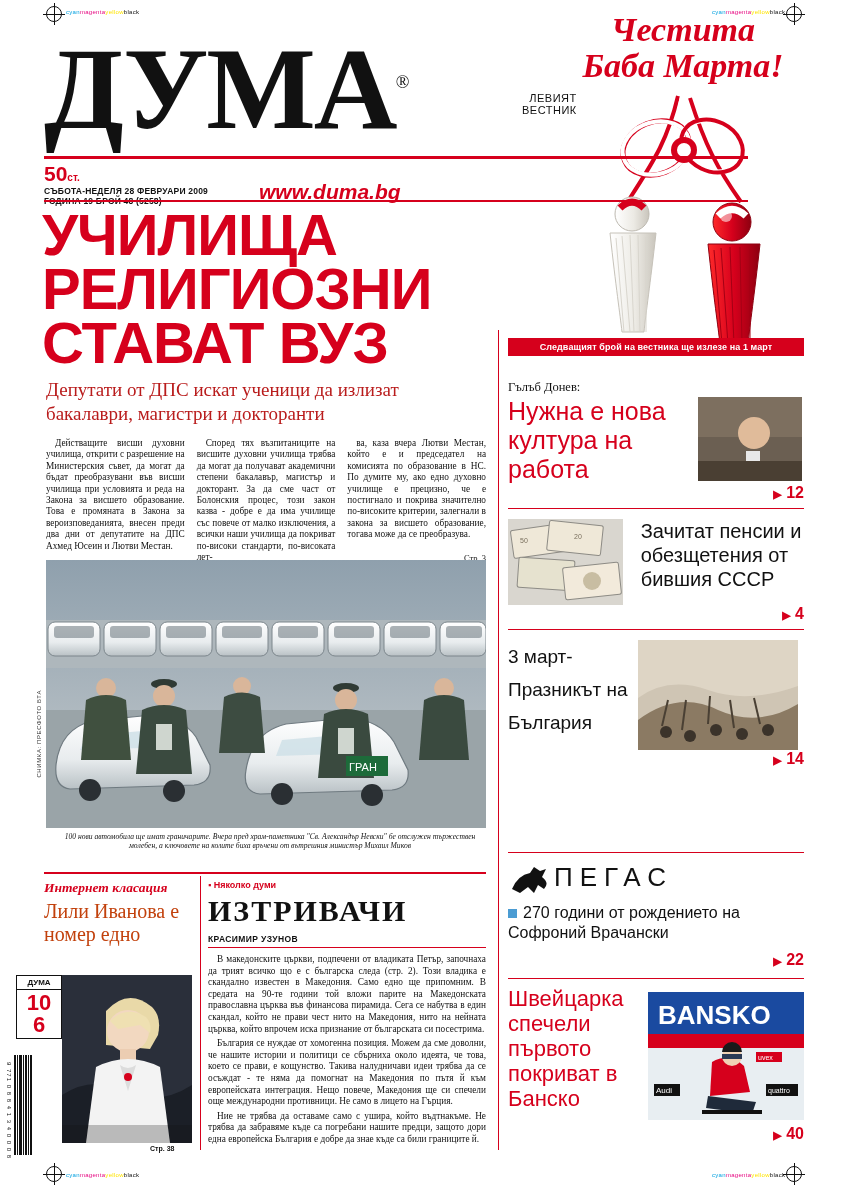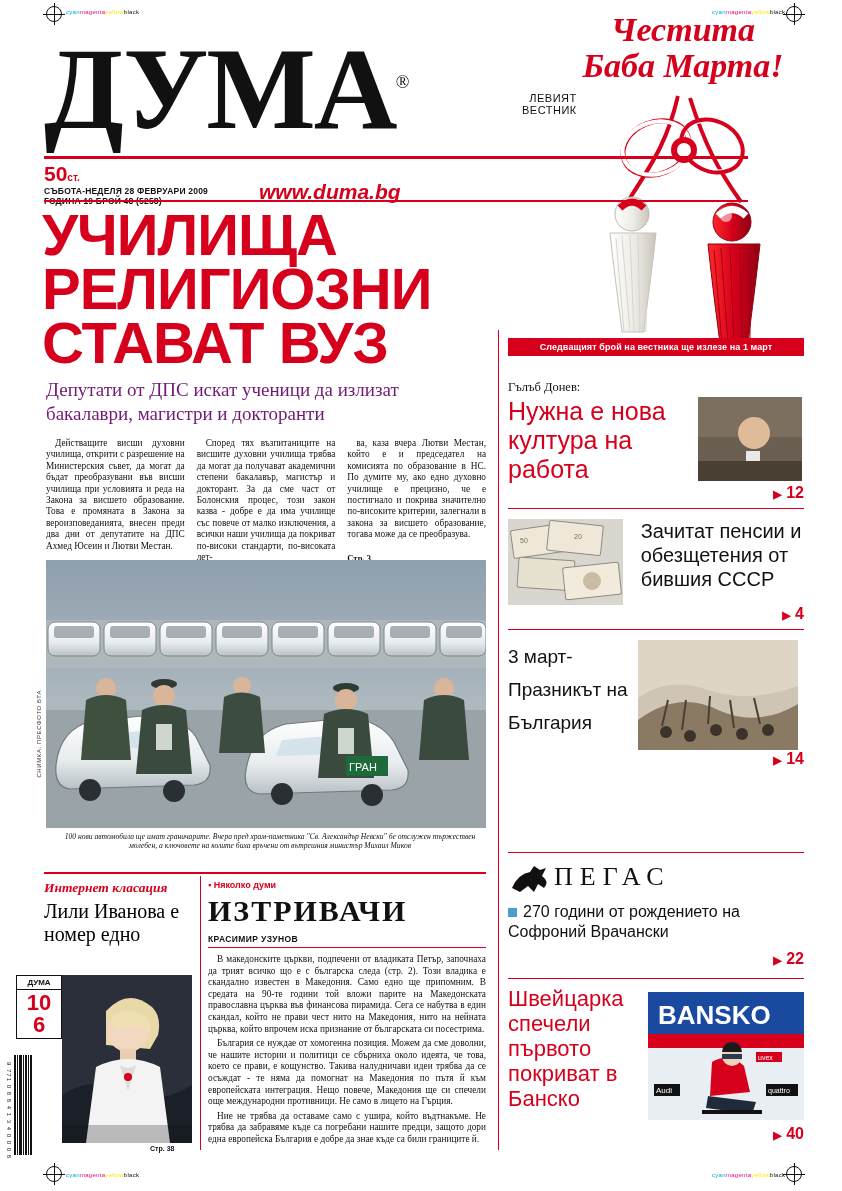--- a/index.html
+++ b/index.html
@@ -59,7 +59,7 @@
   }
   .subhead{
     position:absolute;left:46px;top:378px;width:440px;
-    font-family:"Liberation Serif", serif;font-size:19px;line-height:24px;color:#701a75;
+    font-family:"Liberation Serif", serif;font-size:19px;line-height:24px;color:#b91c1c;
   }
 
   

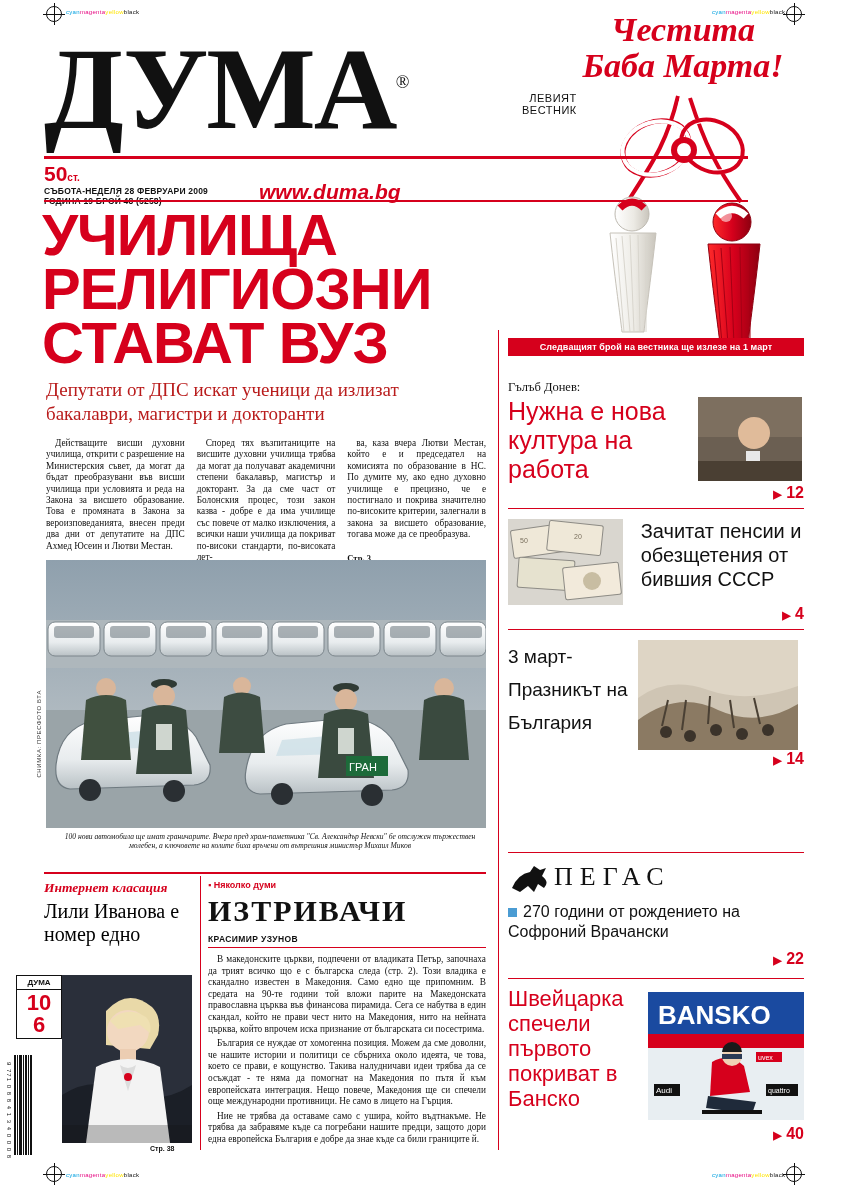--- a/index.html
+++ b/index.html
@@ -66,7 +66,7 @@
   .leadcols{position:absolute;left:46px;top:438px;width:440px;display:flex;gap:12px;}
   .leadcol{width:140px;font-family:"Liberation Serif", serif;font-size:9.3px;line-height:11.4px;text-align:justify;color:#111;}
   .leadcol p{margin:0;text-indent:9px;}
-  .stref{font-weight:bold;font-size:8.5px;text-align:left;display:block;margin-top:12px;}
+  .stref{font-weight:normal;font-size:8.5px;text-align:right;display:block;margin-top:12px;}
 
   
   .mainphoto{position:absolute;left:46px;top:560px;width:440px;height:268px;overflow:hidden;background:#6a7a86;}

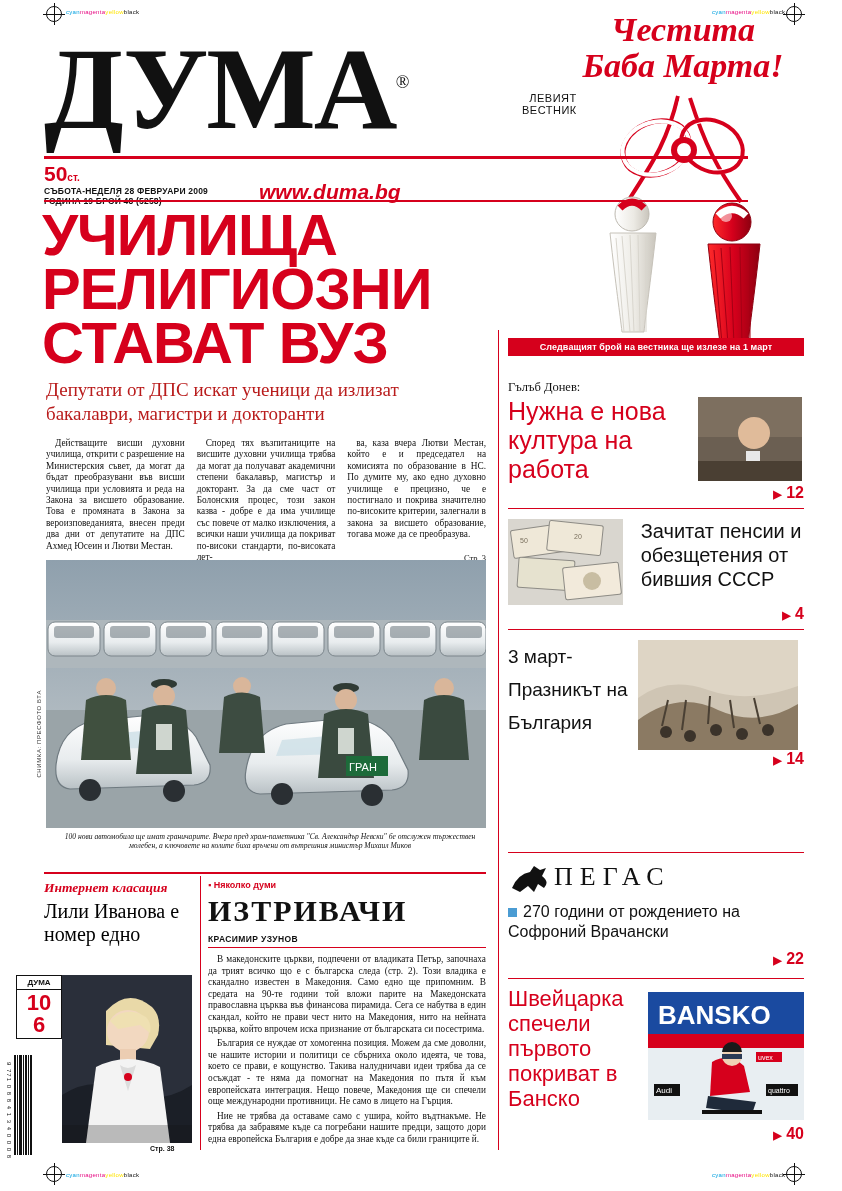--- a/index.html
+++ b/index.html
@@ -111,7 +111,7 @@
 
   
   .pegas{position:absolute;left:508px;top:862px;width:296px;}
-  .pegas .word{font-family:Liberation Serif, serif;font-size:26px;letter-spacing:7px;color:#111;}
+  .pegas .word{font-family:Liberation Sans, sans-serif;font-size:26px;letter-spacing:7px;color:#111;}
   .pegas .item{font-family:"Liberation Sans",sans-serif;font-size:16px;line-height:20px;color:#111;margin-top:10px;}
   .sq{display:inline-block;width:9px;height:9px;background:#4b9cd3;margin-right:6px;}
 

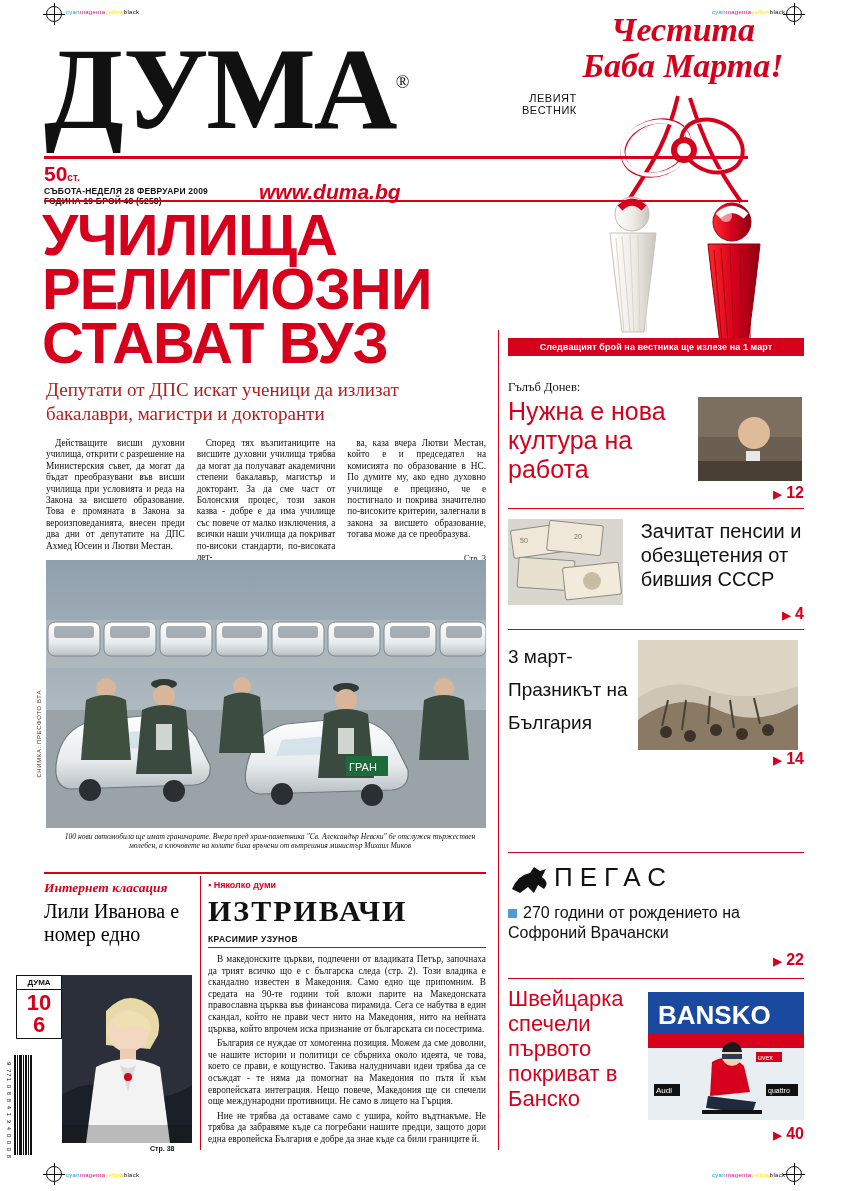--- a/index.html
+++ b/index.html
@@ -93,7 +93,7 @@
   
   .netbox{position:absolute;left:44px;top:880px;width:150px;}
   .netbox .title{font-family:"Liberation Serif", serif;font-style:italic;font-weight:bold;font-size:13.5px;color:#d6001c;}
-  .netbox .nhead{font-family:"Liberation Serif", serif;font-size:20px;line-height:23px;color:#000000;margin-top:4px;}
+  .netbox .nhead{font-family:"Liberation Serif", serif;font-size:20px;line-height:23px;color:#c2410c;margin-top:4px;}
   .dumabadge{position:absolute;left:16px;top:975px;width:44px;border:1px solid #111;background:#fff;text-align:center;}
   .dumabadge .t{font-size:8px;font-weight:bold;padding:2px 0;border-bottom:1px solid #111;}
   .dumabadge .n1{font-size:22px;font-weight:bold;color:#d6001c;line-height:22px;padding-top:2px;}

